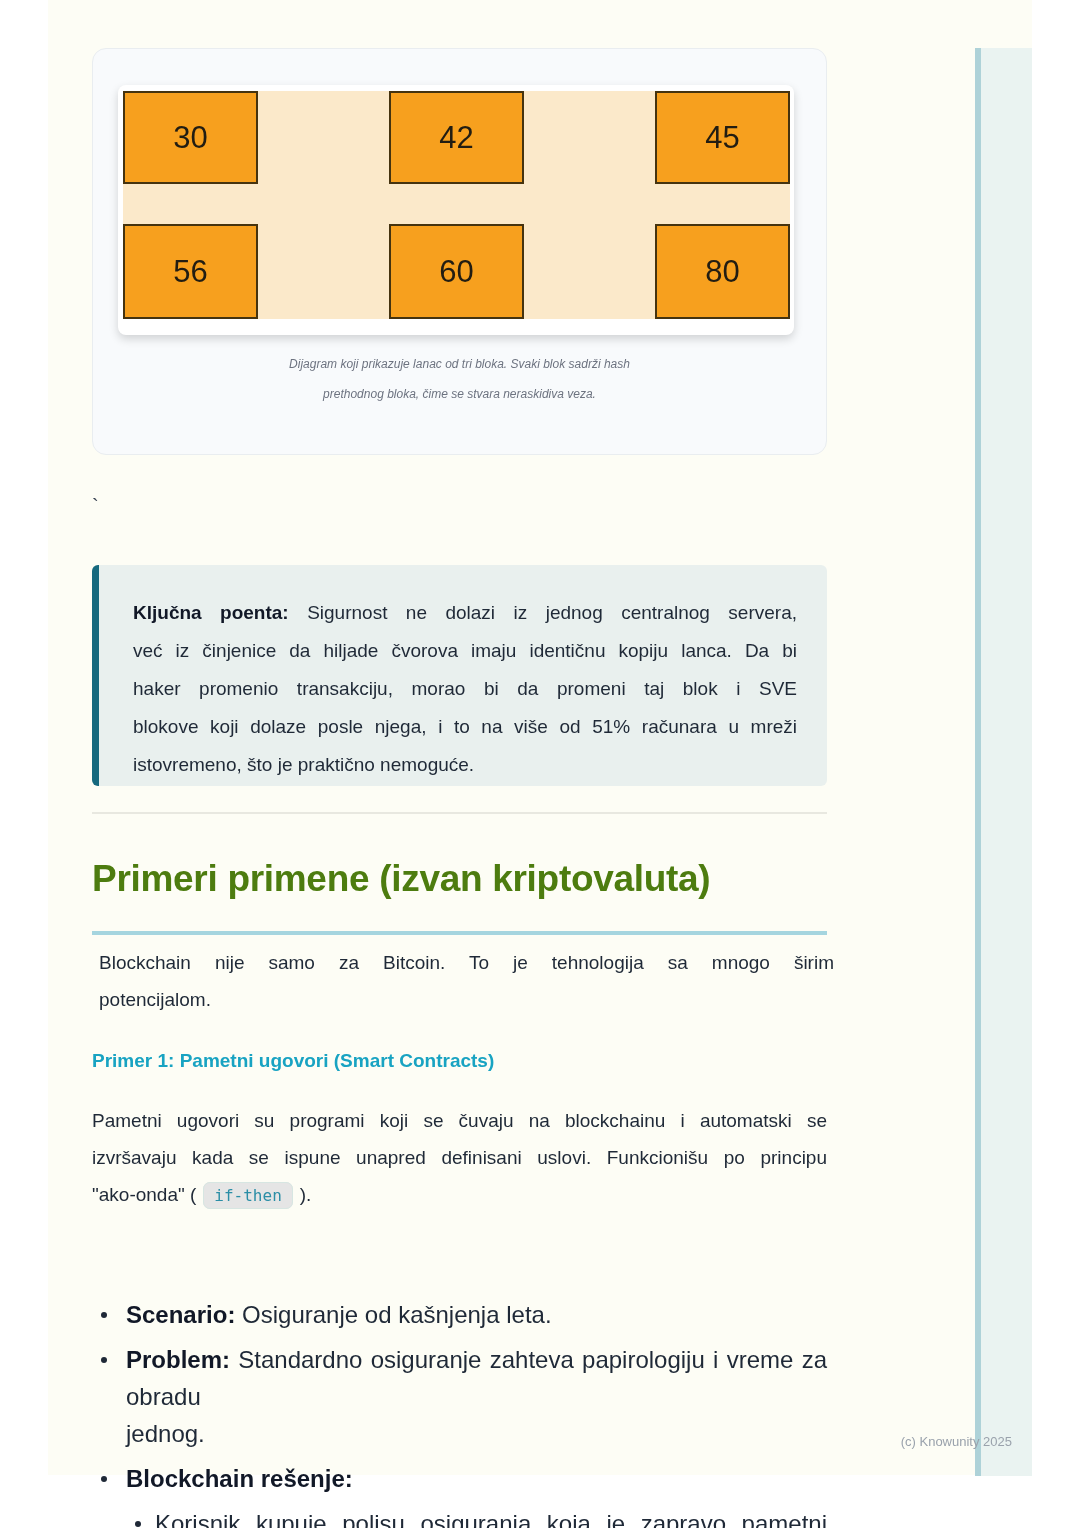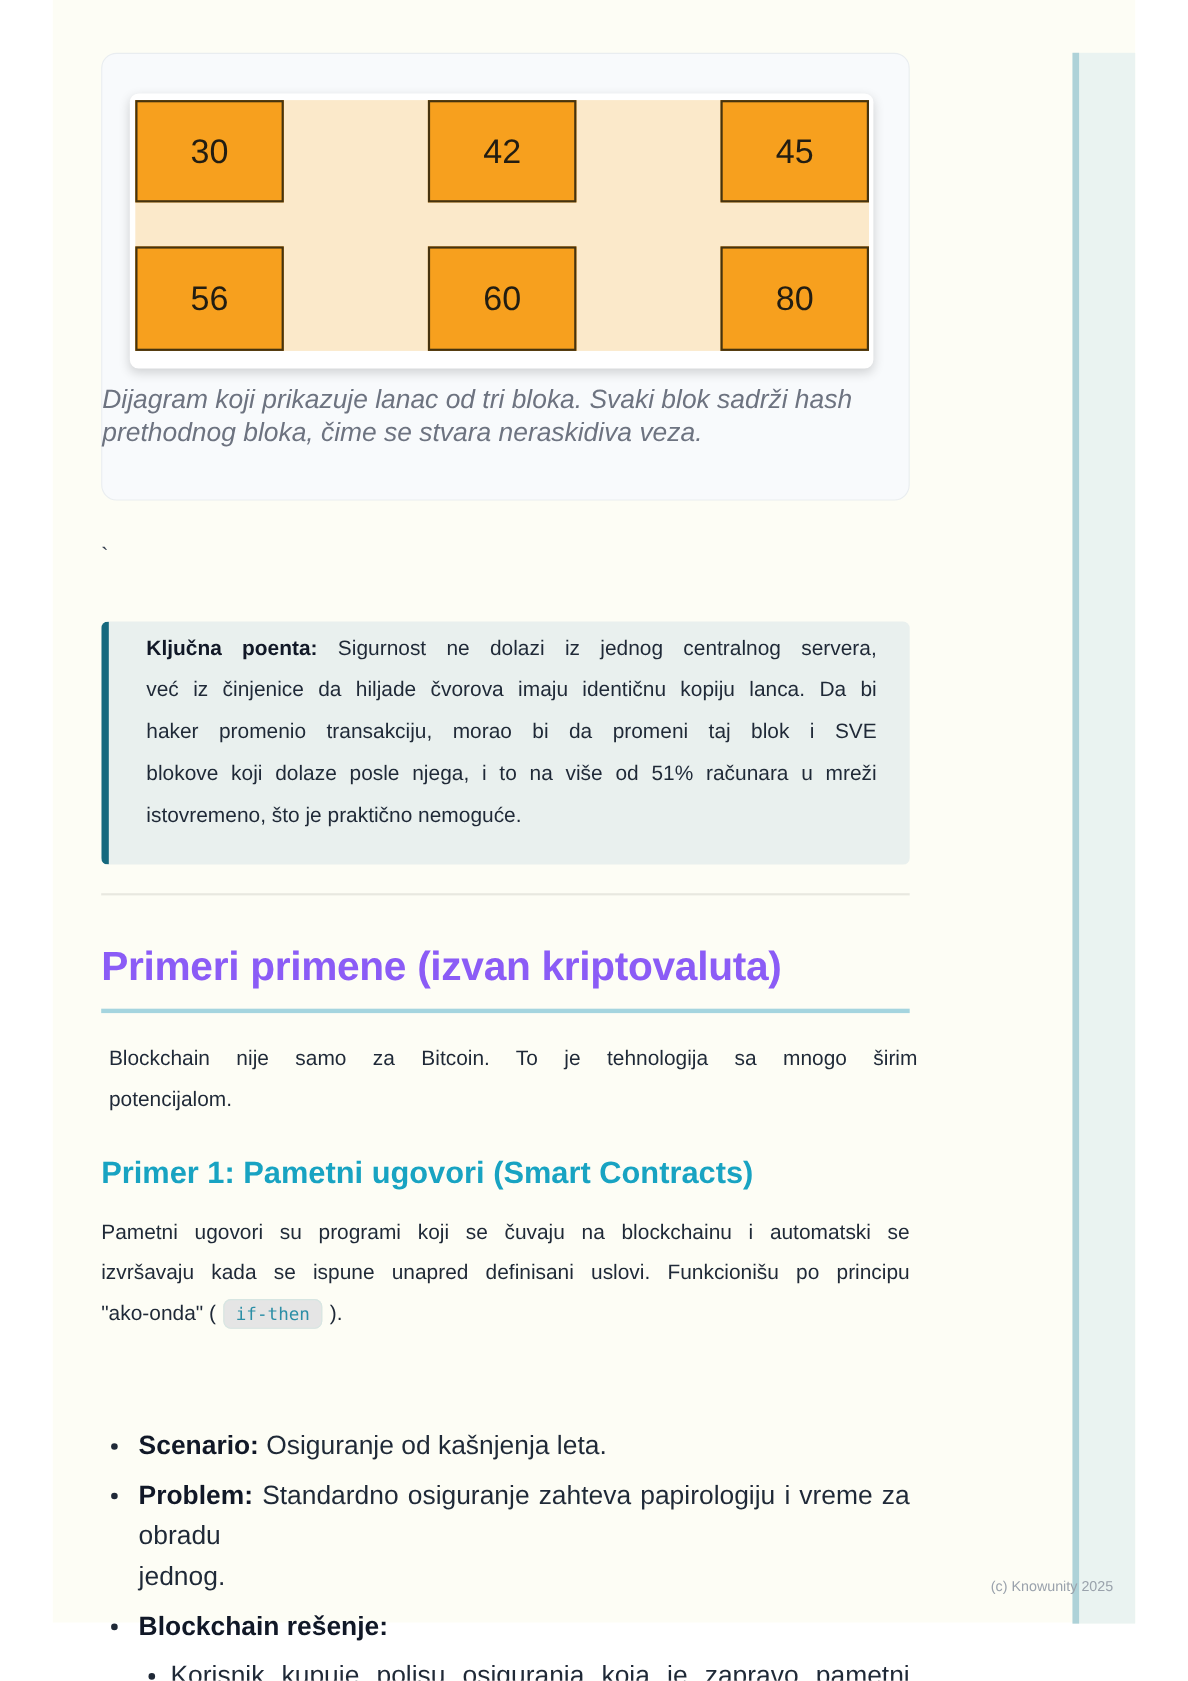--- a/index.html
+++ b/index.html
@@ -46,8 +46,8 @@
   .block.c2 { left: 532px; }
   .figure-caption {
     position: absolute; left: 0; top: 300px; width: 100%;
-    text-align: left; font-style: italic; color: #6D7380;
-    font-size: 24px; line-height: 30px;
+    text-align: center; font-style: italic; color: #6D7380;
+    font-size: 12px; line-height: 30px;
   }
   
   .stray {

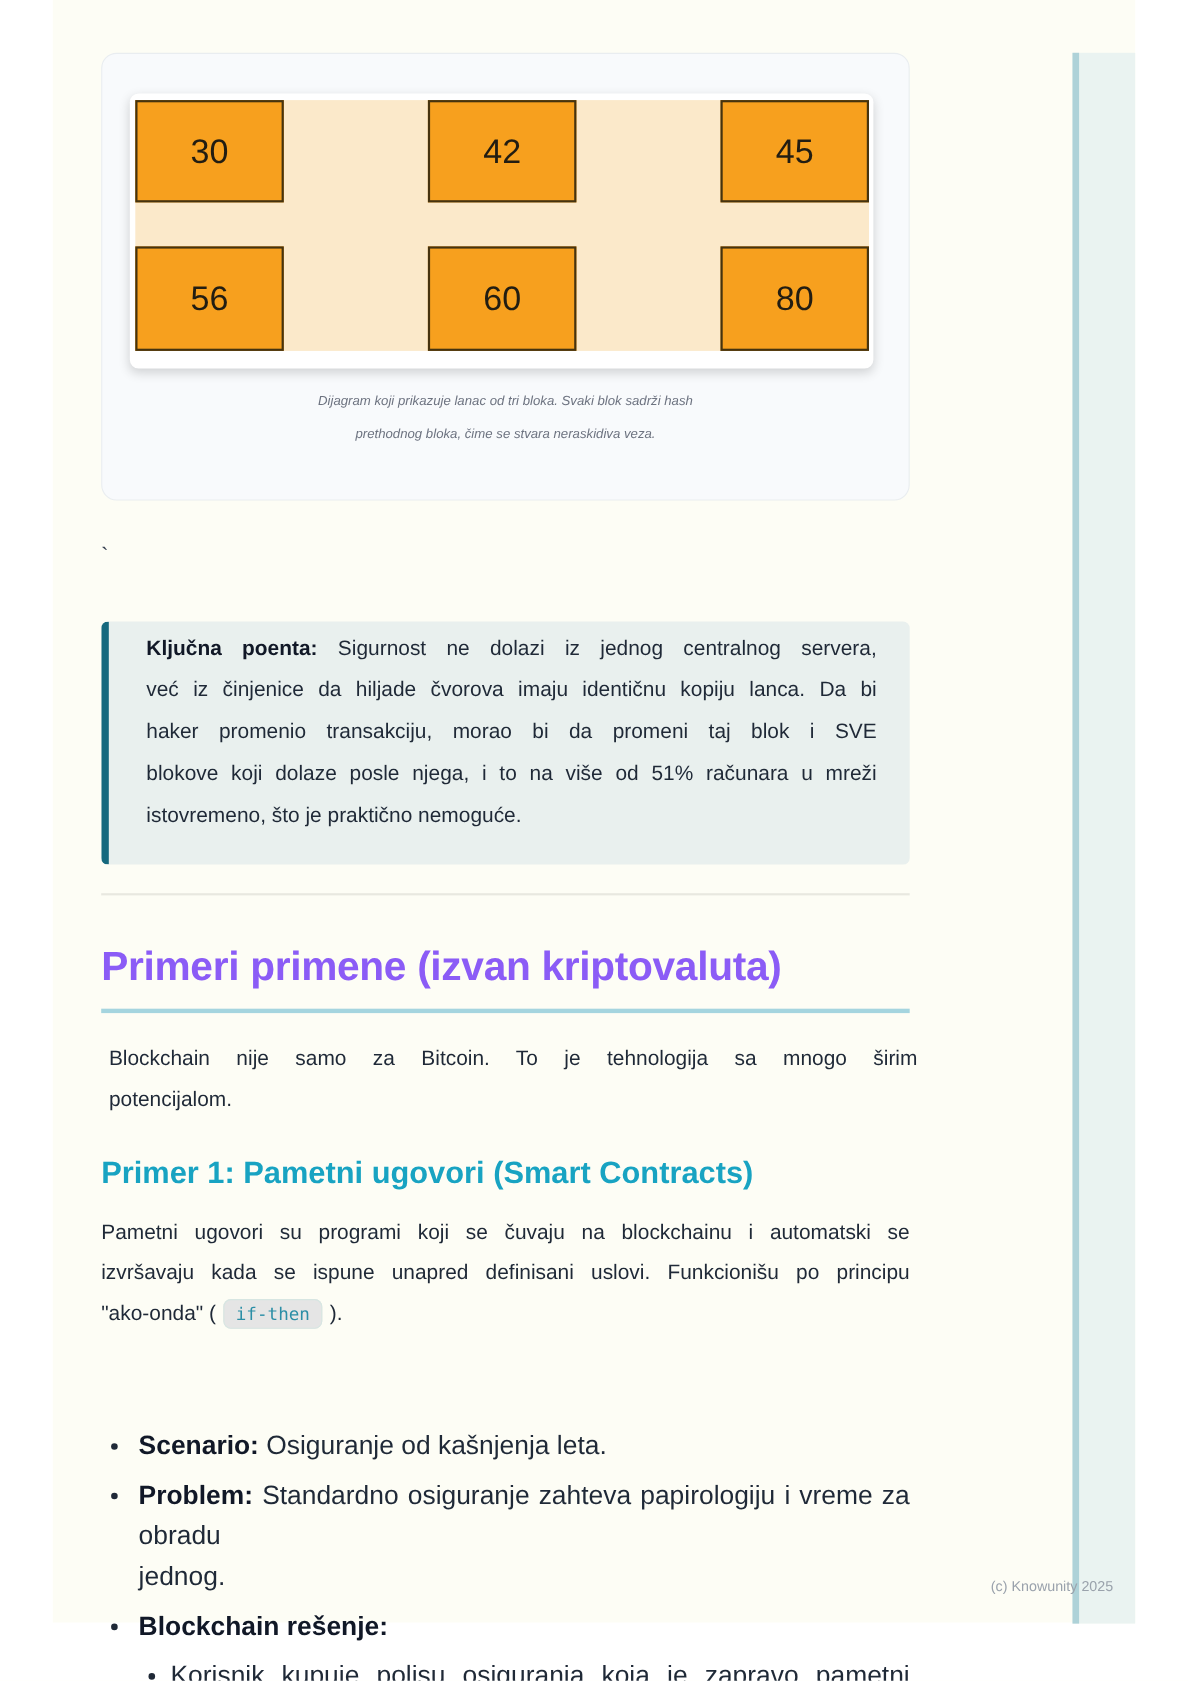--- a/index.html
+++ b/index.html
@@ -58,7 +58,7 @@
   .callout {
     position: absolute; left: 92px; top: 565px; width: 735px; height: 221px;
     background: #E9F0EE; border-left: 7px solid #16697E;
-    border-radius: 6px; padding: 6px 30px 0 34px;
+    border-radius: 6px; padding: 29px 30px 0 34px;
     font-size: 19px; line-height: 38px; color: #1f2937;
   }
   .jline { text-align: justify; text-align-last: justify; white-space: normal; }

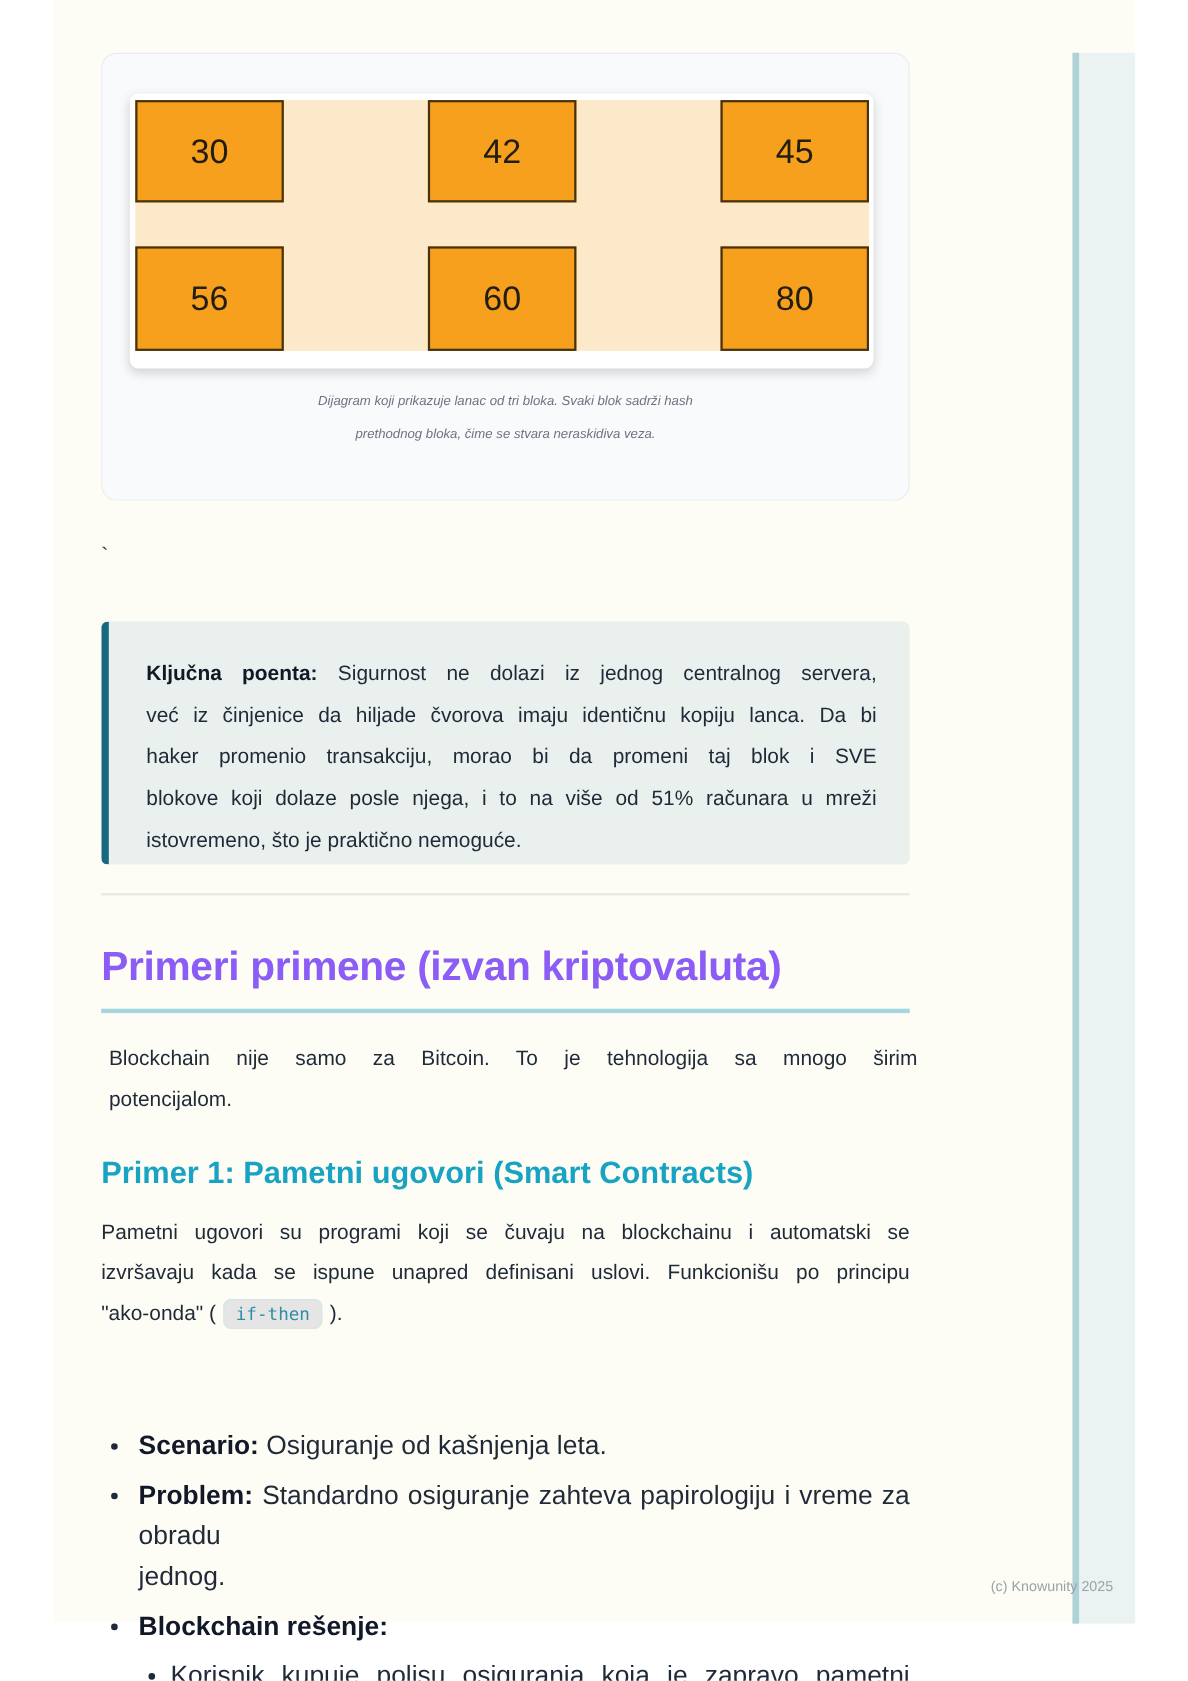--- a/index.html
+++ b/index.html
@@ -72,8 +72,8 @@
   
   .h1 {
     position: absolute; left: 92px; top: 858px; width: 735px;
-    font-size: 37px; font-weight: 700; color: #8b5cf6; letter-spacing: -0.3px;
-    padding-bottom: 17px; border-bottom: 4px solid #A5D5DF;
+    font-size: 37px; font-weight: 700; color: #4d7c0f; letter-spacing: -0.3px;
+    padding-bottom: 31px; border-bottom: 4px solid #A5D5DF;
   }
   .p1 {
     position: absolute; left: 99px; top: 944px; width: 735px;

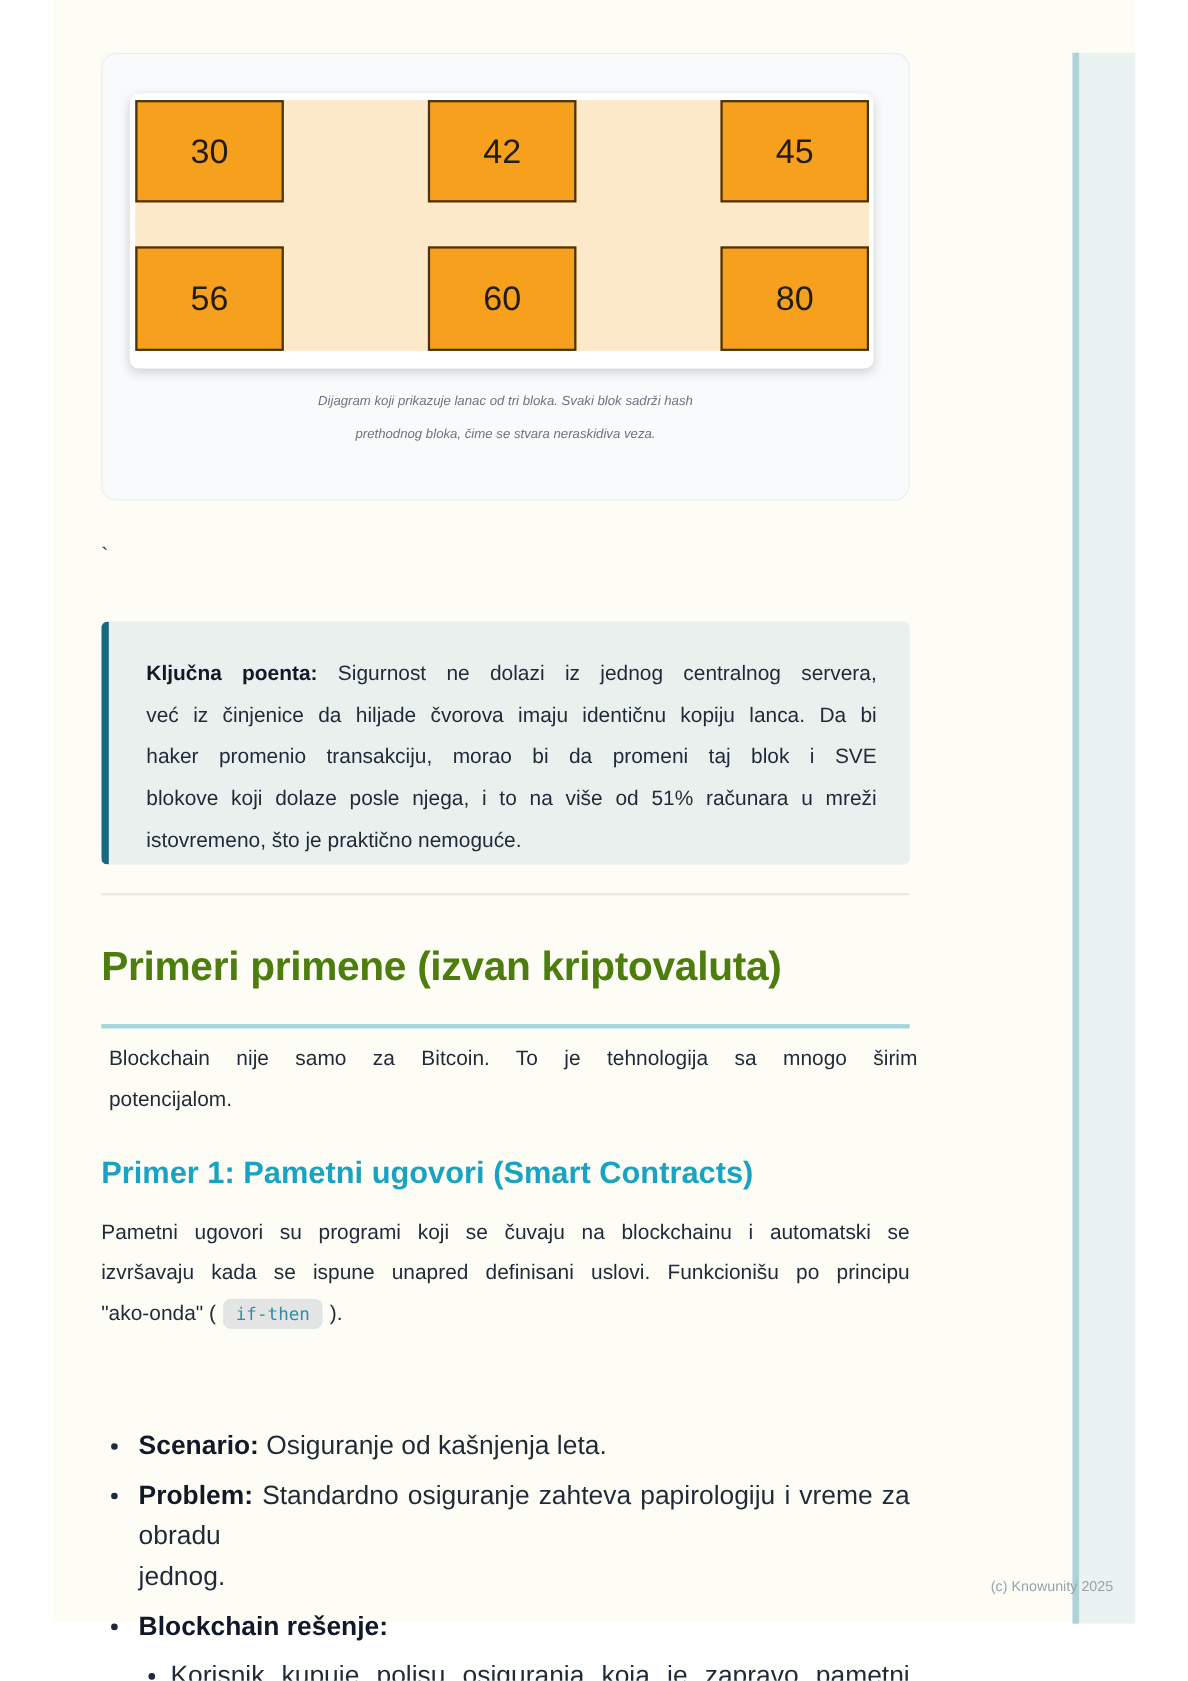--- a/index.html
+++ b/index.html
@@ -81,7 +81,7 @@
   }
   .h2 {
     position: absolute; left: 92px; top: 1050px; width: 735px;
-    font-size: 28px; font-weight: 700; color: #18A3C2;
+    font-size: 19px; font-weight: 700; color: #18A3C2;
   }
   .p2 {
     position: absolute; left: 92px; top: 1102px; width: 735px;

